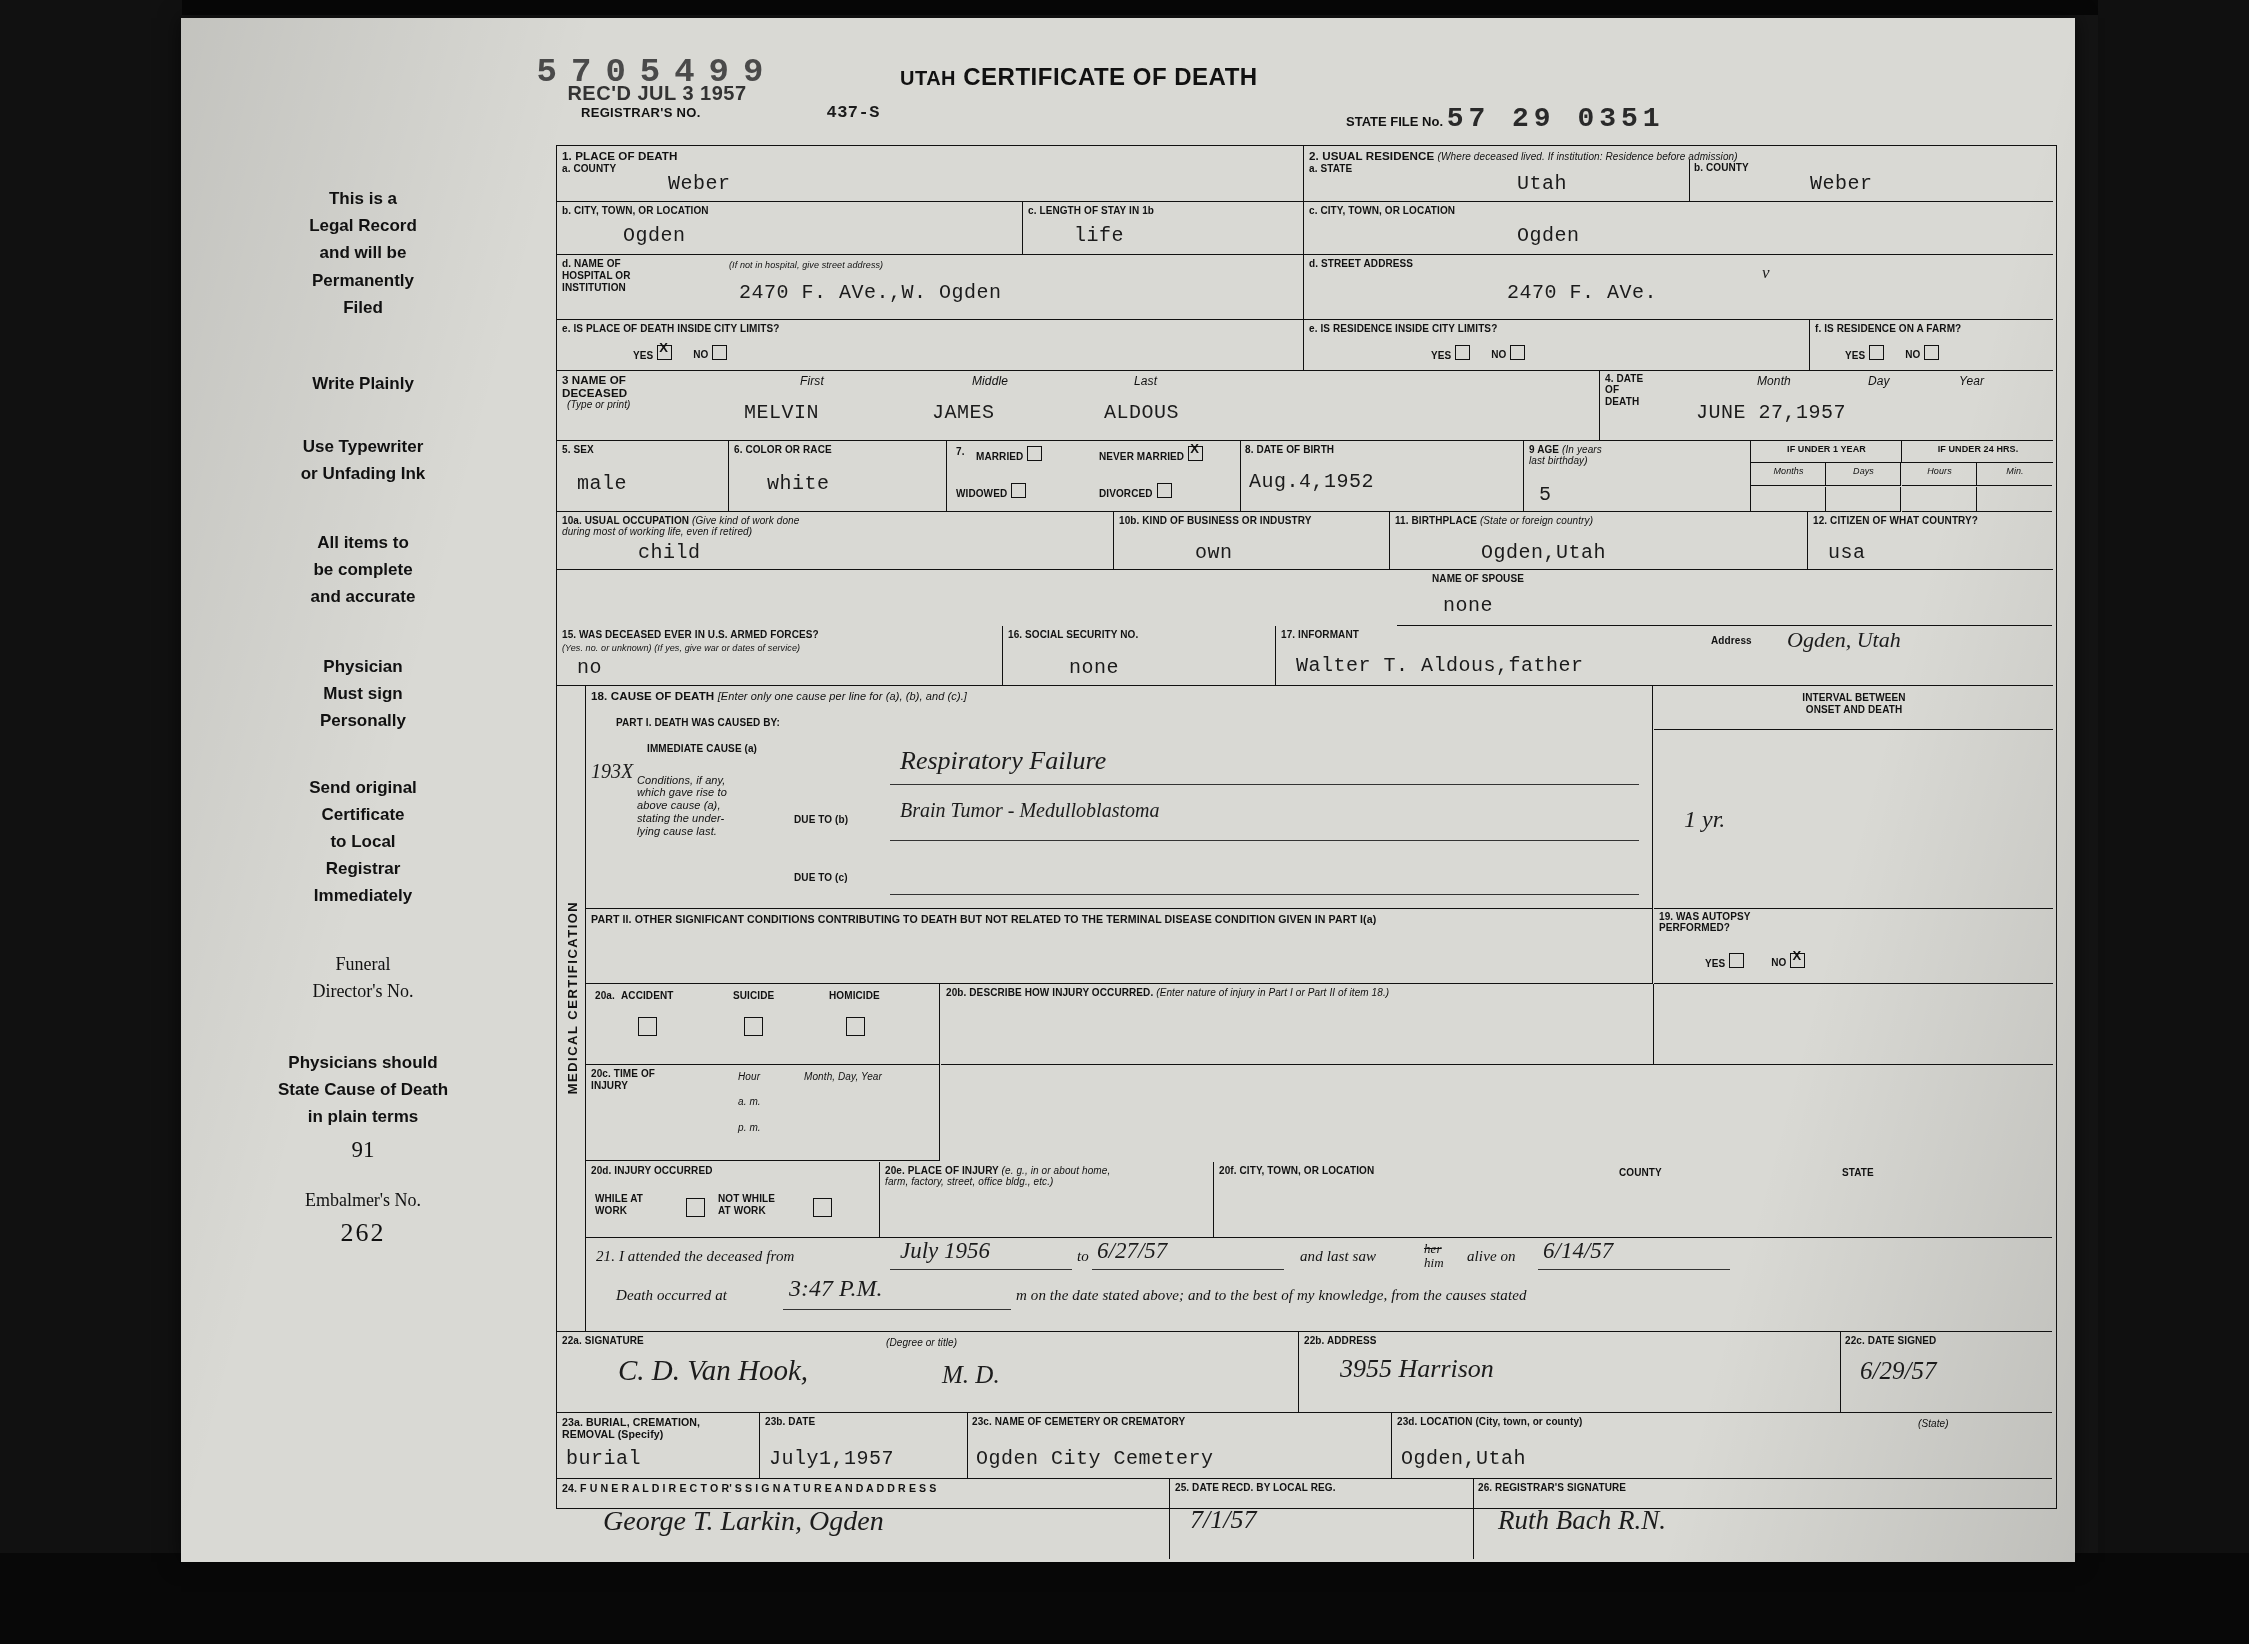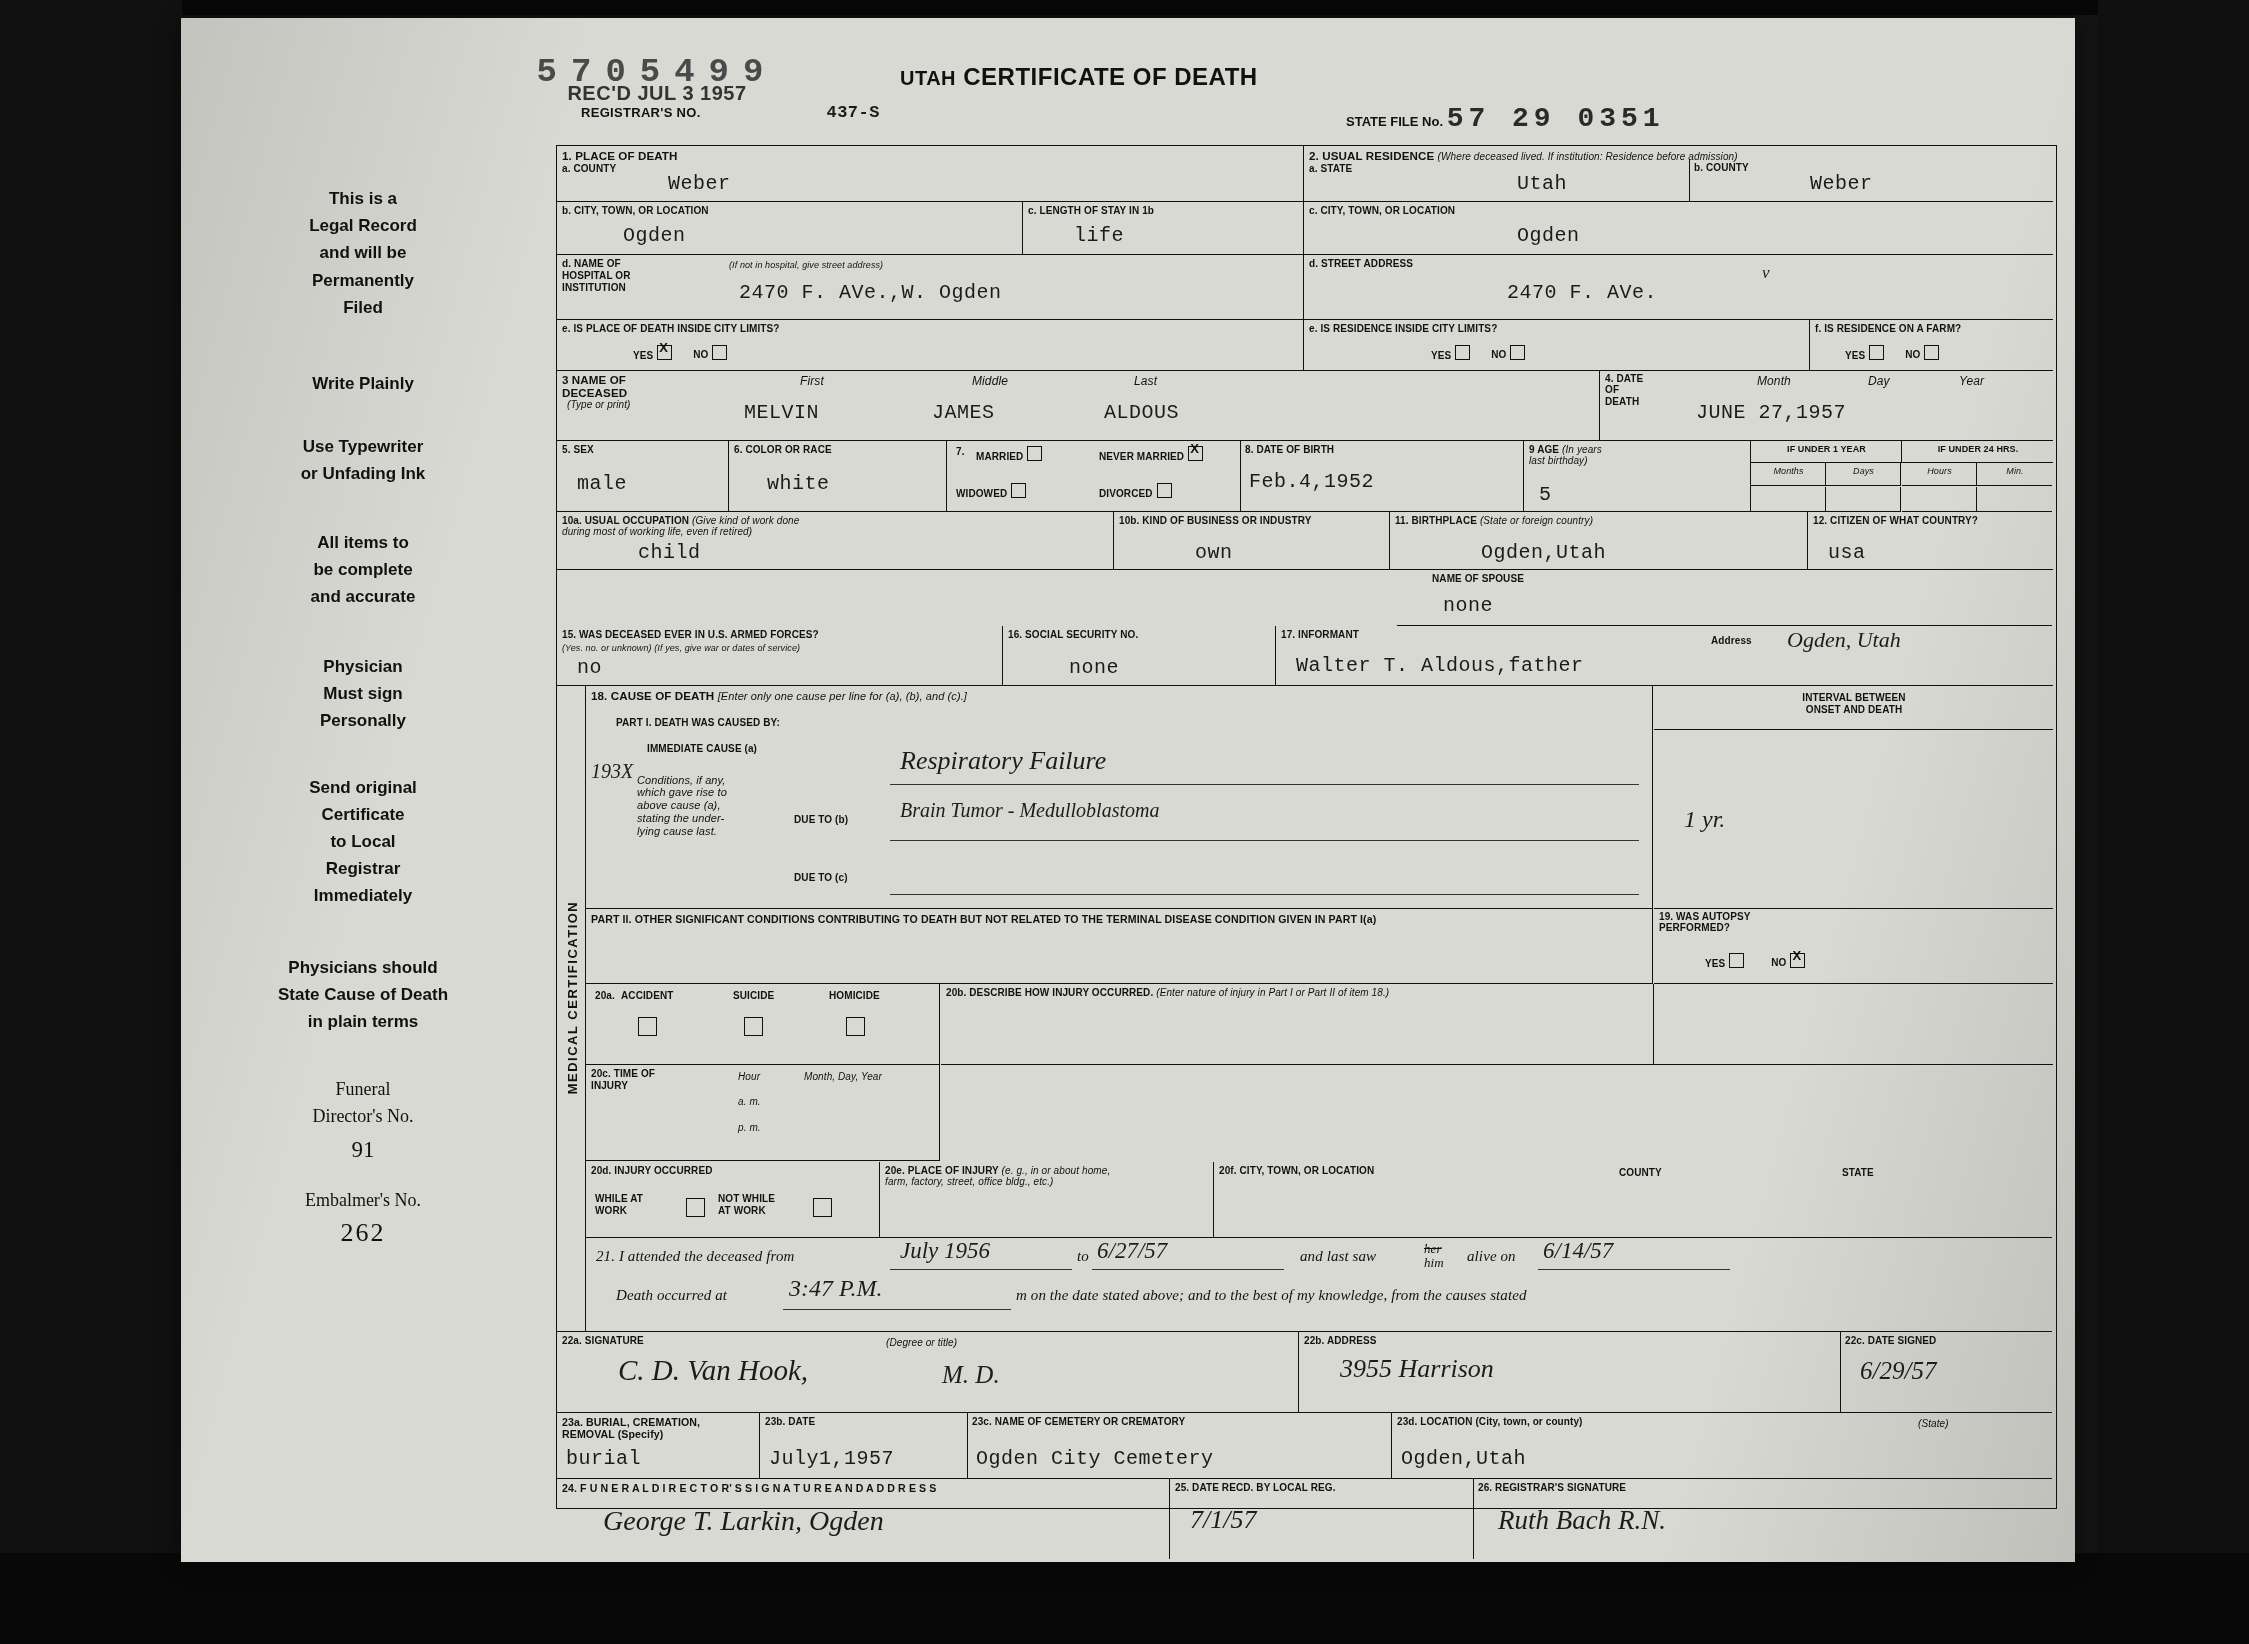--- a/index.html
+++ b/index.html
@@ -238,7 +238,7 @@
       </div>
       <div class="cell" style="left:683px;top:295px;width:284px;height:71px;">
         <span class="lbl sm">8. DATE OF BIRTH</span>
-        <span class="type" style="position:absolute;left:9px;top:29px">Feb.4,1952</span>
+        <span class="type" style="position:absolute;left:9px;top:29px">Aug.4,1952</span>
       </div>
       <div class="cell" style="left:967px;top:295px;width:227px;height:71px;">
         <span class="lbl sm">

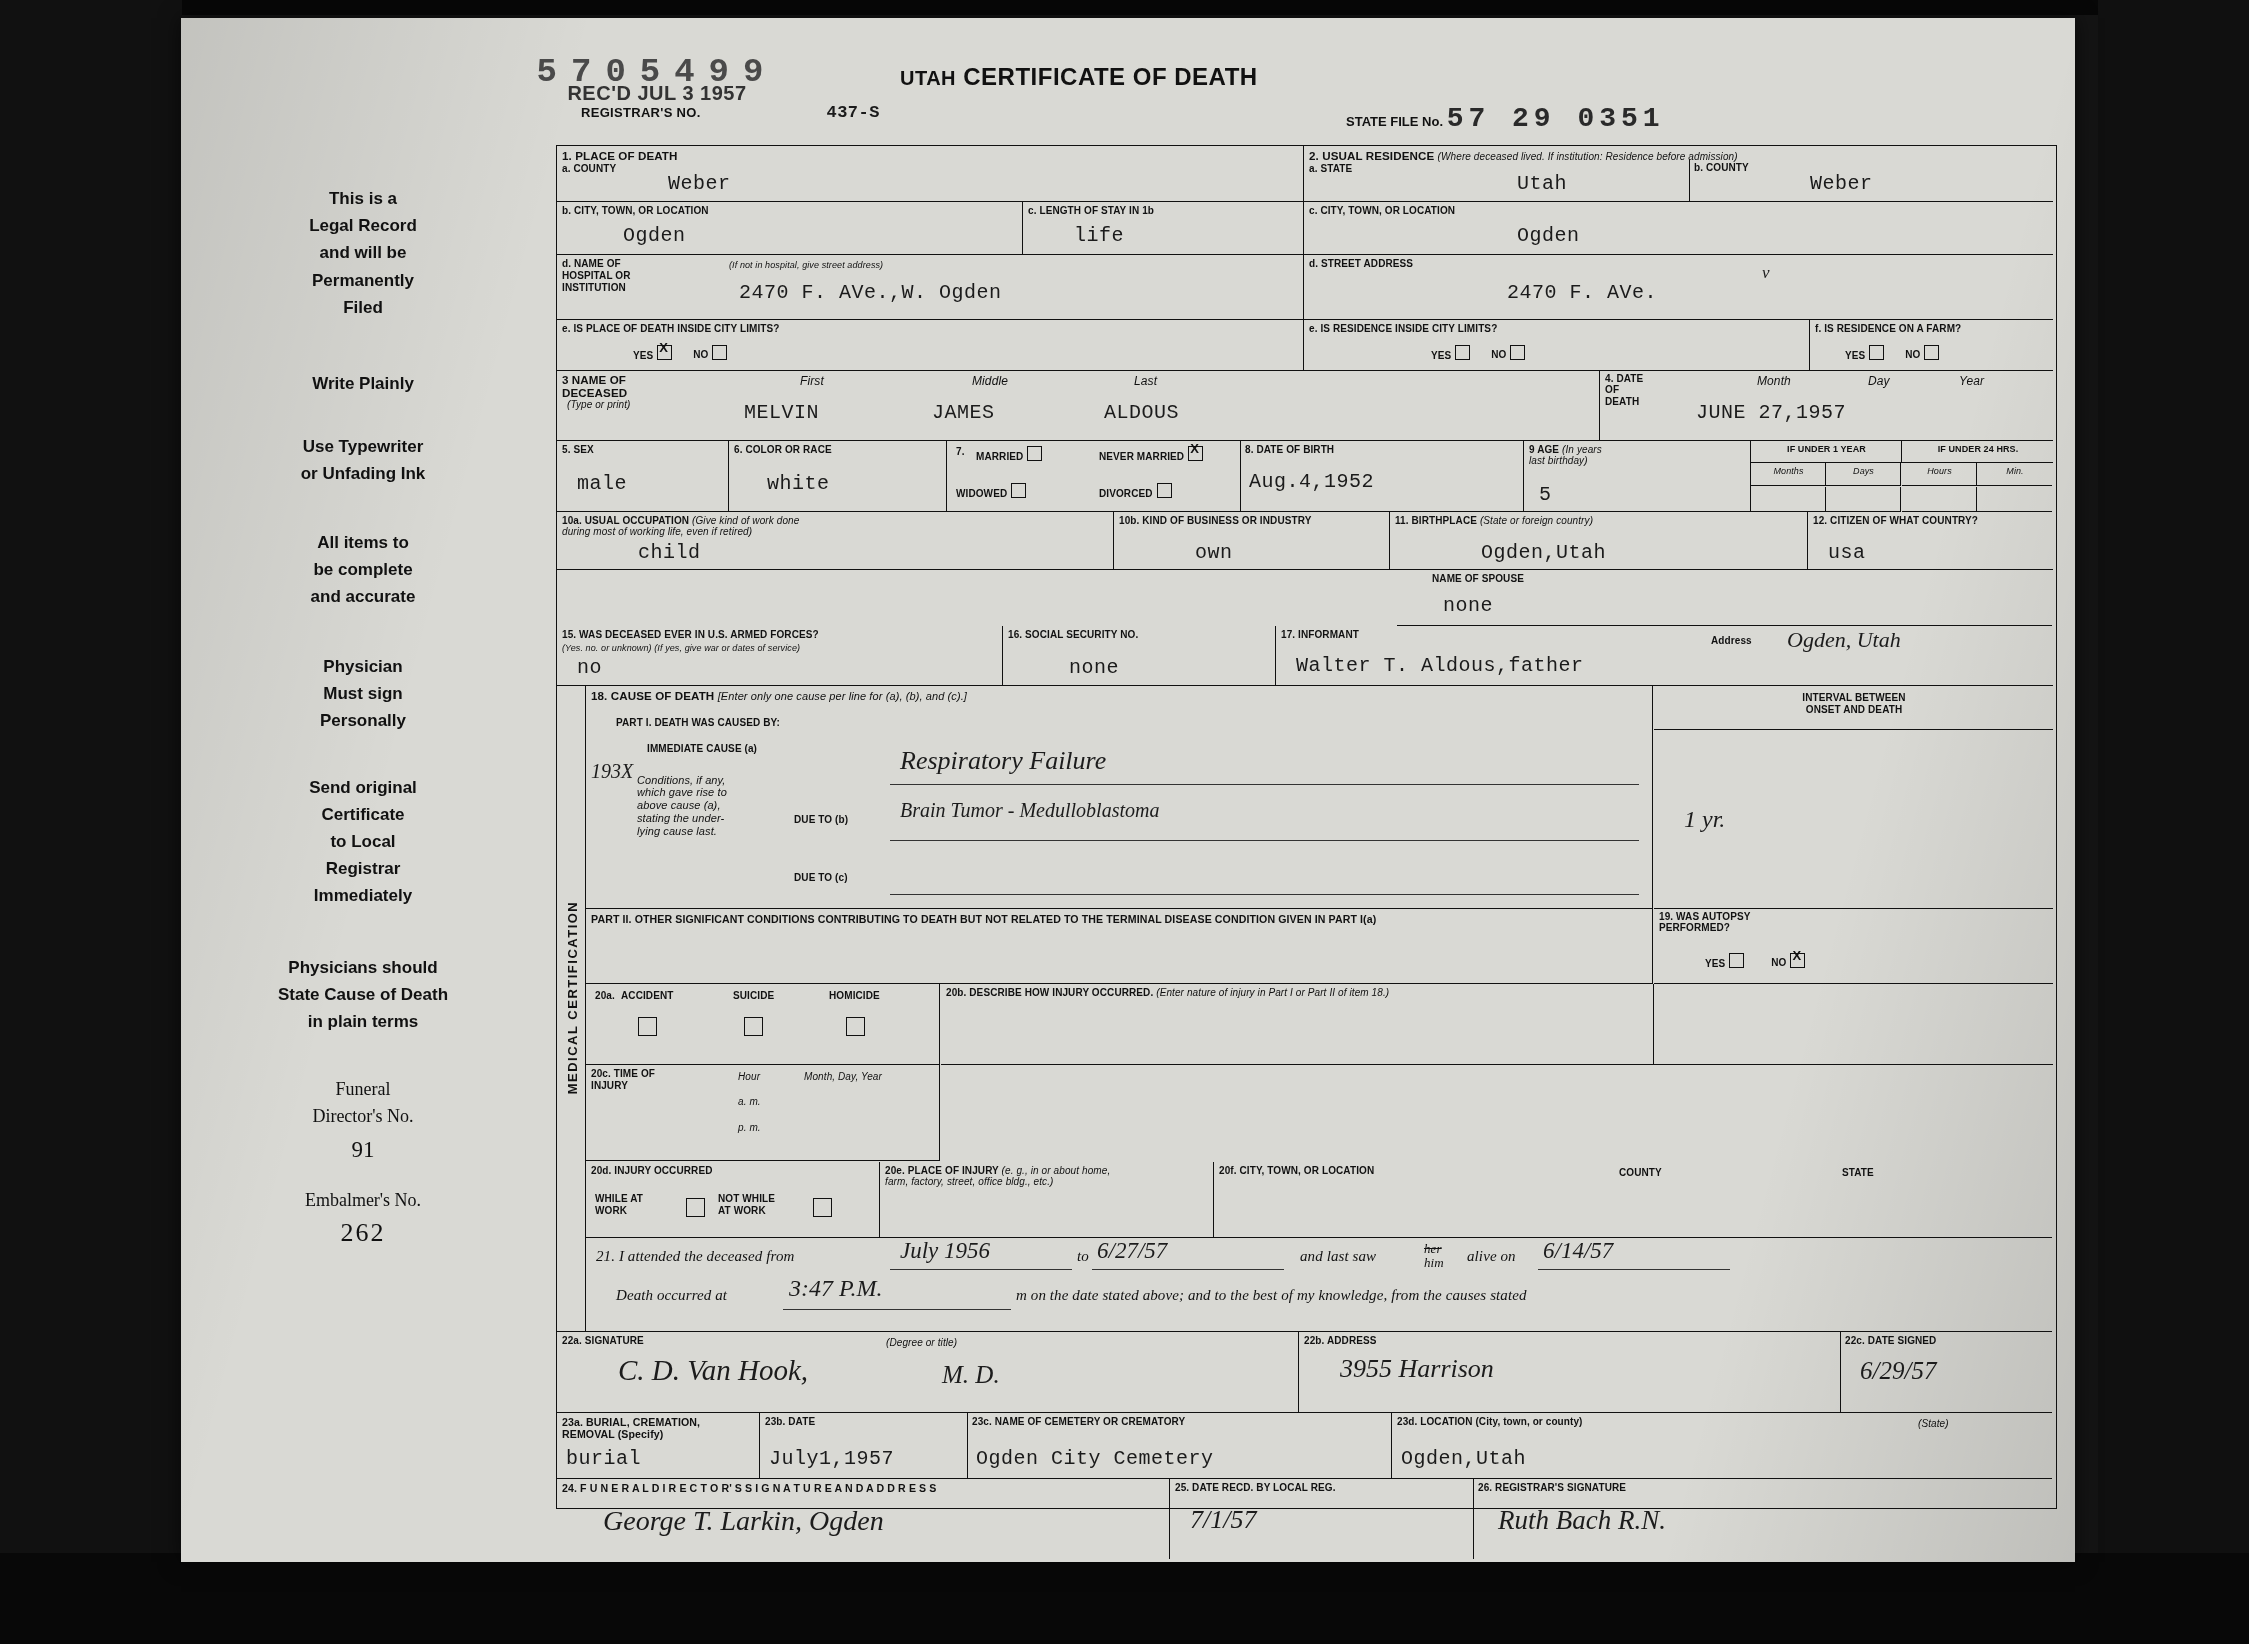--- a/index.html
+++ b/index.html
@@ -115,11 +115,11 @@
 to Local
 Registrar
 Immediately</div>
+      <div class="mblk" style="margin-top:41px;font-family:'Liberation Serif',serif;font-size:18px;line-height:1.5;white-space:pre-line;">Funeral
+Director's No.</div>
       <div class="mblk" style="margin-top:44px;font-size:17px;font-weight:bold;line-height:1.6;white-space:pre-line;">Physicians should
 State Cause of Death
 in plain terms</div>
-      <div class="mblk" style="margin-top:41px;font-family:'Liberation Serif',serif;font-size:18px;line-height:1.5;white-space:pre-line;">Funeral
-Director's No.</div>
       <div class="mblk" style="margin-top:7px;font-family:'Liberation Serif',serif;font-size:23px;">91</div>
       <div class="mblk" style="margin-top:27px;font-family:'Liberation Serif',serif;font-size:18px;">Embalmer's No.</div>
       <div class="mblk" style="margin-top:7px;font-family:'Liberation Serif',serif;font-size:26px;letter-spacing:2px;">262</div>

